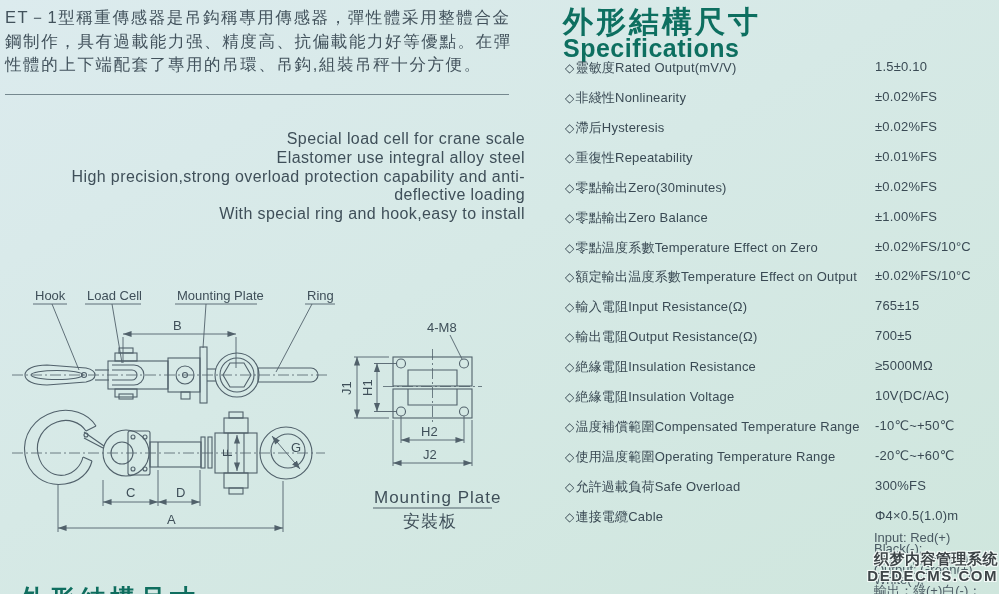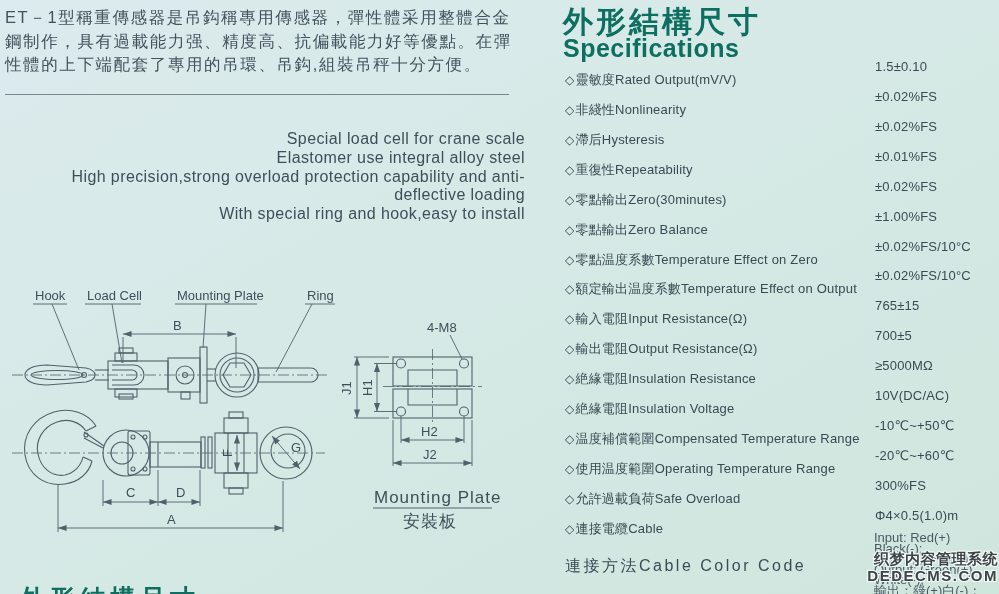--- a/index.html
+++ b/index.html
@@ -45,7 +45,7 @@
   .spec-list { position:absolute; left:565px; top:59px; width:432px; }
   .srow { position:relative; height:29.93px; font-size:13px; letter-spacing:0.2px; color:#3a4a54; }
   .srow .dmd { display:inline-block; margin-right:1px; font-size:12px; }
-  .srow .slabel { display:inline-block;margin-top:12px; }
+  .srow .slabel { display:inline-block; }
   .srow .sval { position:absolute; left:310px; top:0; white-space:nowrap; }
   .cable-heading {
     position:absolute; left:565px; top:556px;

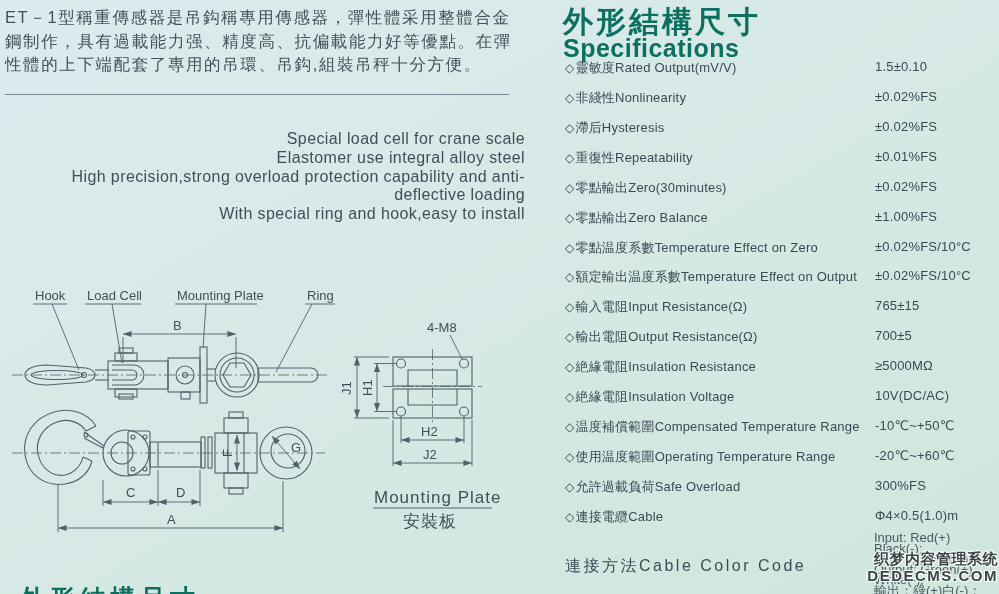--- a/index.html
+++ b/index.html
@@ -282,7 +282,6 @@
 輸入：紅(+)黑(-)；
 Output: Green(+) White(-);
 輸出：綠(+)白(-)；</div>
-  <div class="cable-heading">連接方法Cable Color Code</div>
 
   <div class="watermark">
     <div class="wm1">织梦内容管理系统</div>

